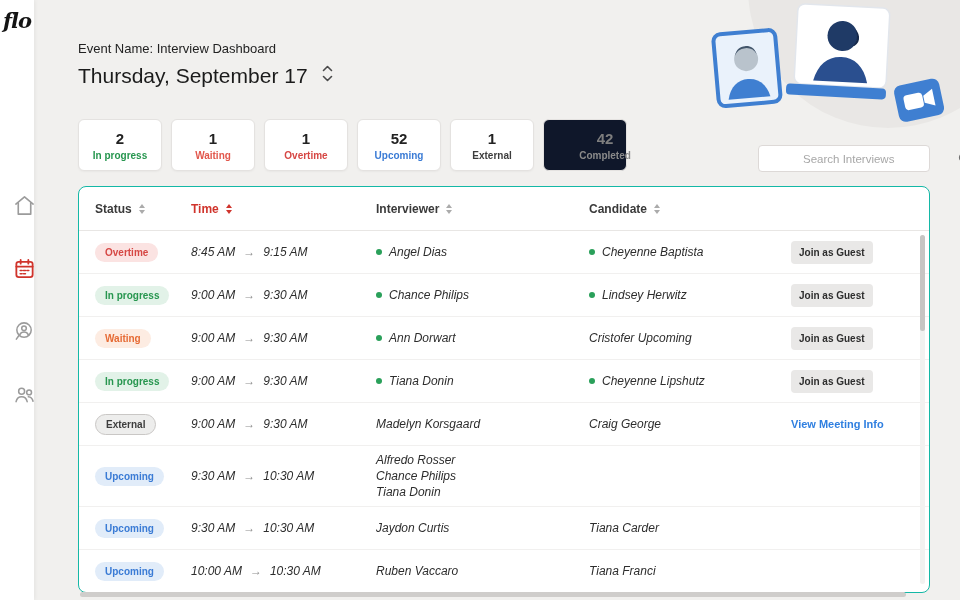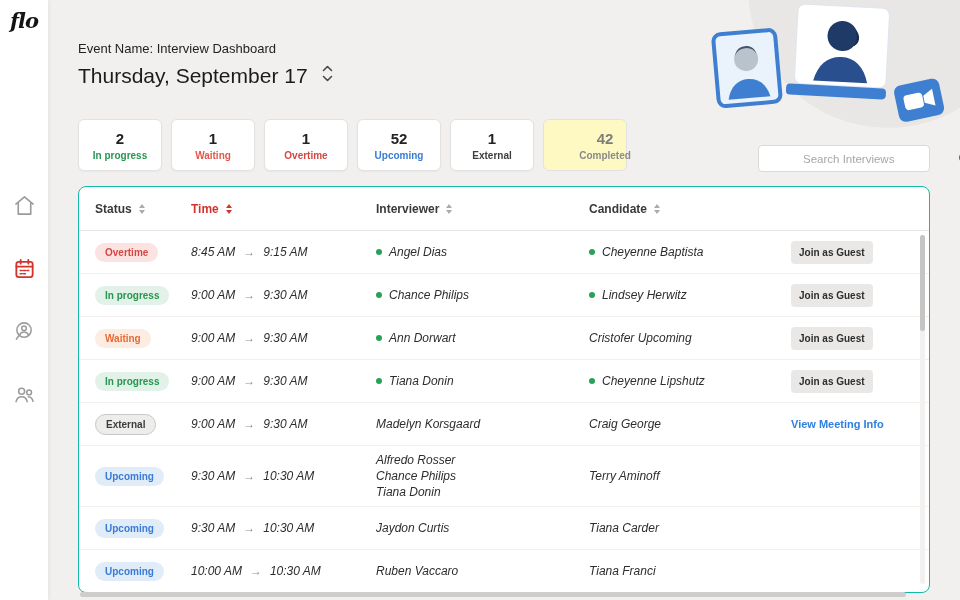--- a/index.html
+++ b/index.html
@@ -7,7 +7,7 @@
   body { position:relative; }
 
   
-  .sidebar { position:absolute; left:0; top:0; width:48px; height:600px; background:#fff; box-shadow:1px 0 4px rgba(0,0,0,.06); z-index:6; }
+  .sidebar { position:absolute; left:0; top:0; width:34px; height:600px; background:#fff; box-shadow:1px 0 4px rgba(0,0,0,.06); z-index:6; }
   .logo { display:block; text-align:center; margin-top:8px; font-family:"DejaVu Serif", serif; font-style:italic; font-weight:bold; font-size:21px; color:#141414; letter-spacing:-1px; }
   .nav { position:absolute; top:193px; left:0; width:48px; display:flex; flex-direction:column; align-items:center; gap:39px; }
   .nav-item { width:24px; height:24px; cursor:pointer; display:flex; align-items:center; justify-content:center; }

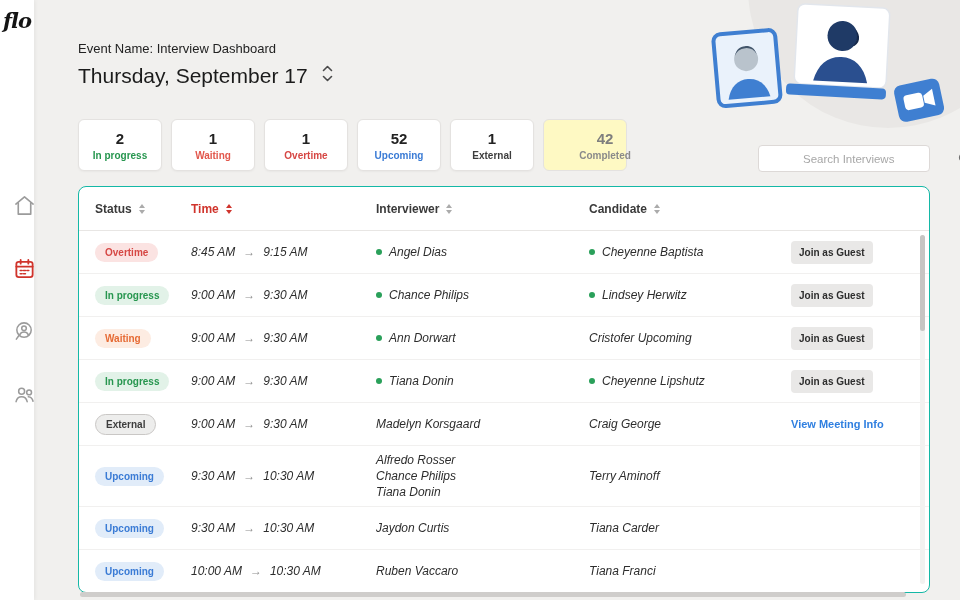--- a/index.html
+++ b/index.html
@@ -25,7 +25,7 @@
   
   .stats-row { position:absolute; left:78px; top:119px; display:flex; gap:9px; z-index:2; }
   .stat-card { width:84px; height:52px; background:#fff; border:1px solid #e4e2e0; border-radius:6px; box-shadow:0 1px 2px rgba(0,0,0,.04); display:flex; flex-direction:column; align-items:center; justify-content:center; gap:3px; cursor:pointer; }
-  .stat-card.muted { background:#fef9c3; box-shadow:none;padding-left:40px; }
+  .stat-card.muted { background:#0f172a; box-shadow:none;padding-left:40px; }
   .stat-count { font-size:15px; font-weight:bold; color:#222; }
   .stat-card.muted .stat-count { color:#7e7e7e; }
   .stat-label { font-size:10px; font-weight:bold; }

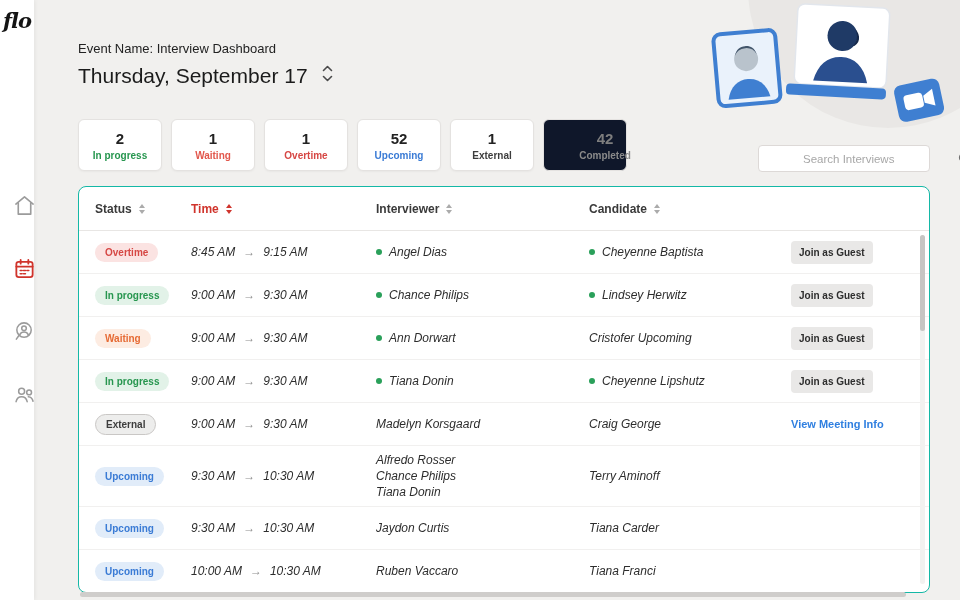--- a/index.html
+++ b/index.html
@@ -316,11 +316,6 @@
             <span>Tiana Donin</span>
           </div>
         </div>
-    <div class="cell cell-candidate">
-          <div class="person">
-            <span>Terry Aminoff</span>
-          </div>
-        </div>
     <div class="cell cell-action"></div>
   </div>
       <div class="trow">

